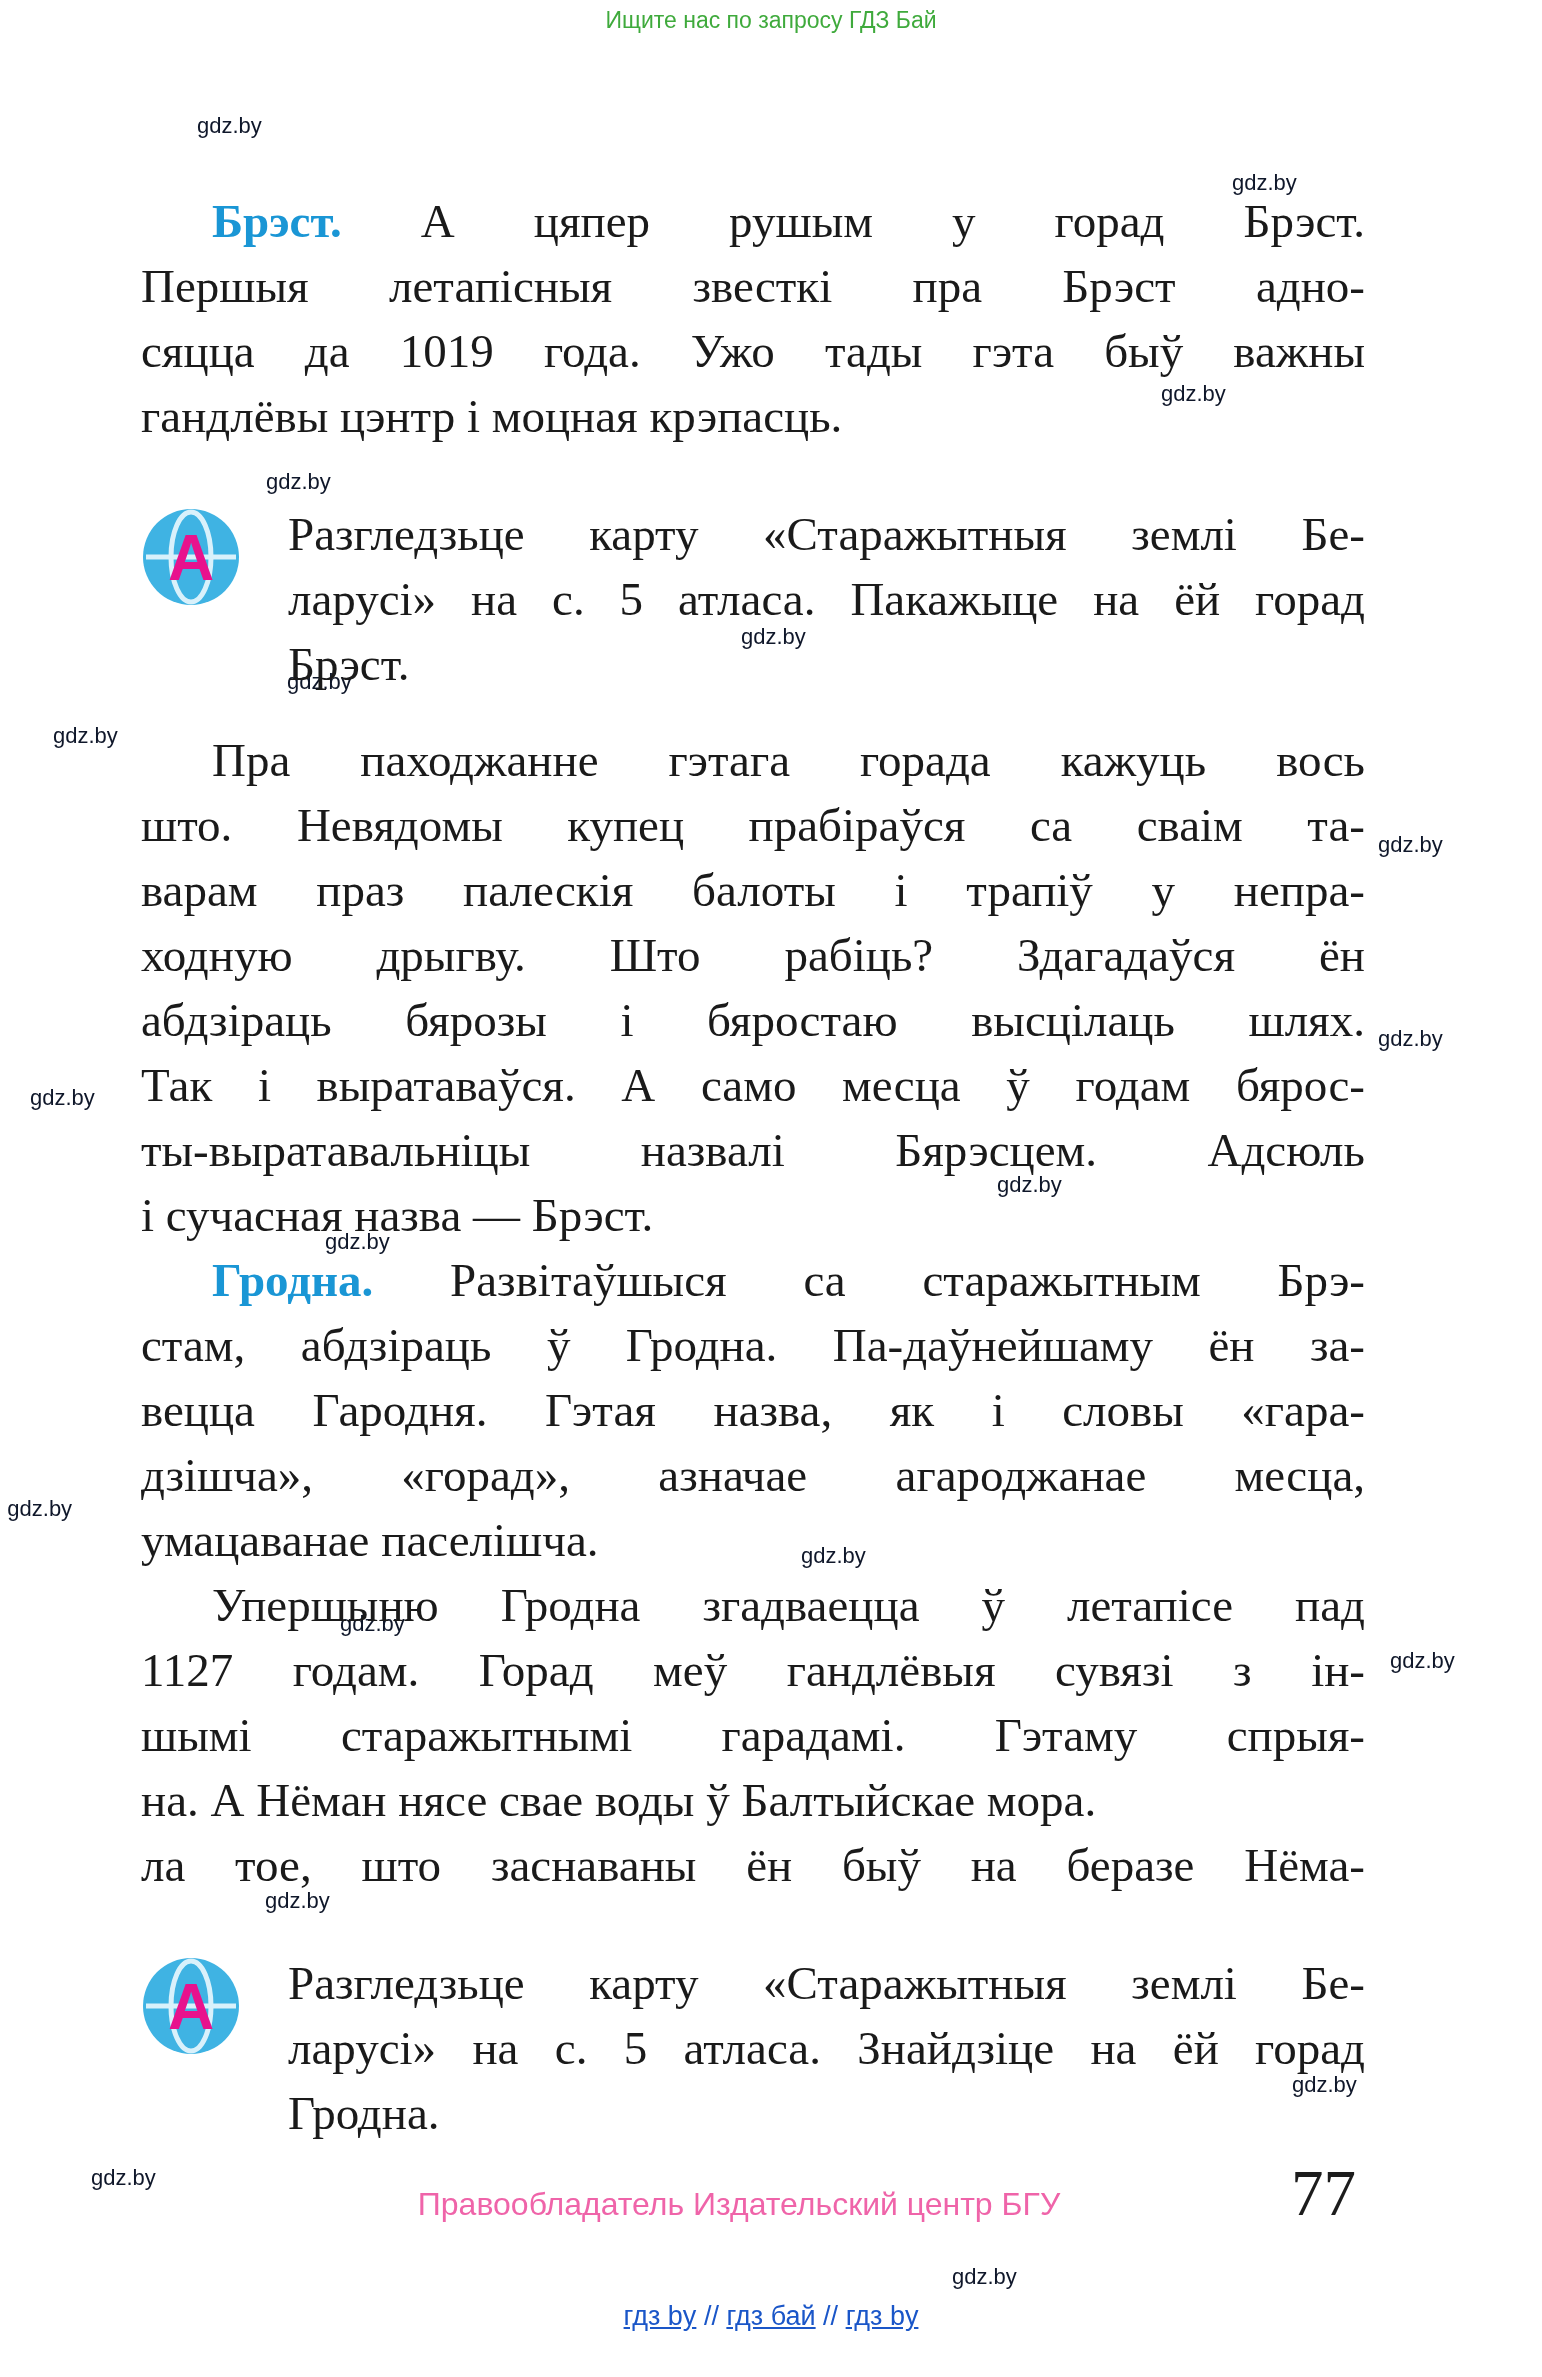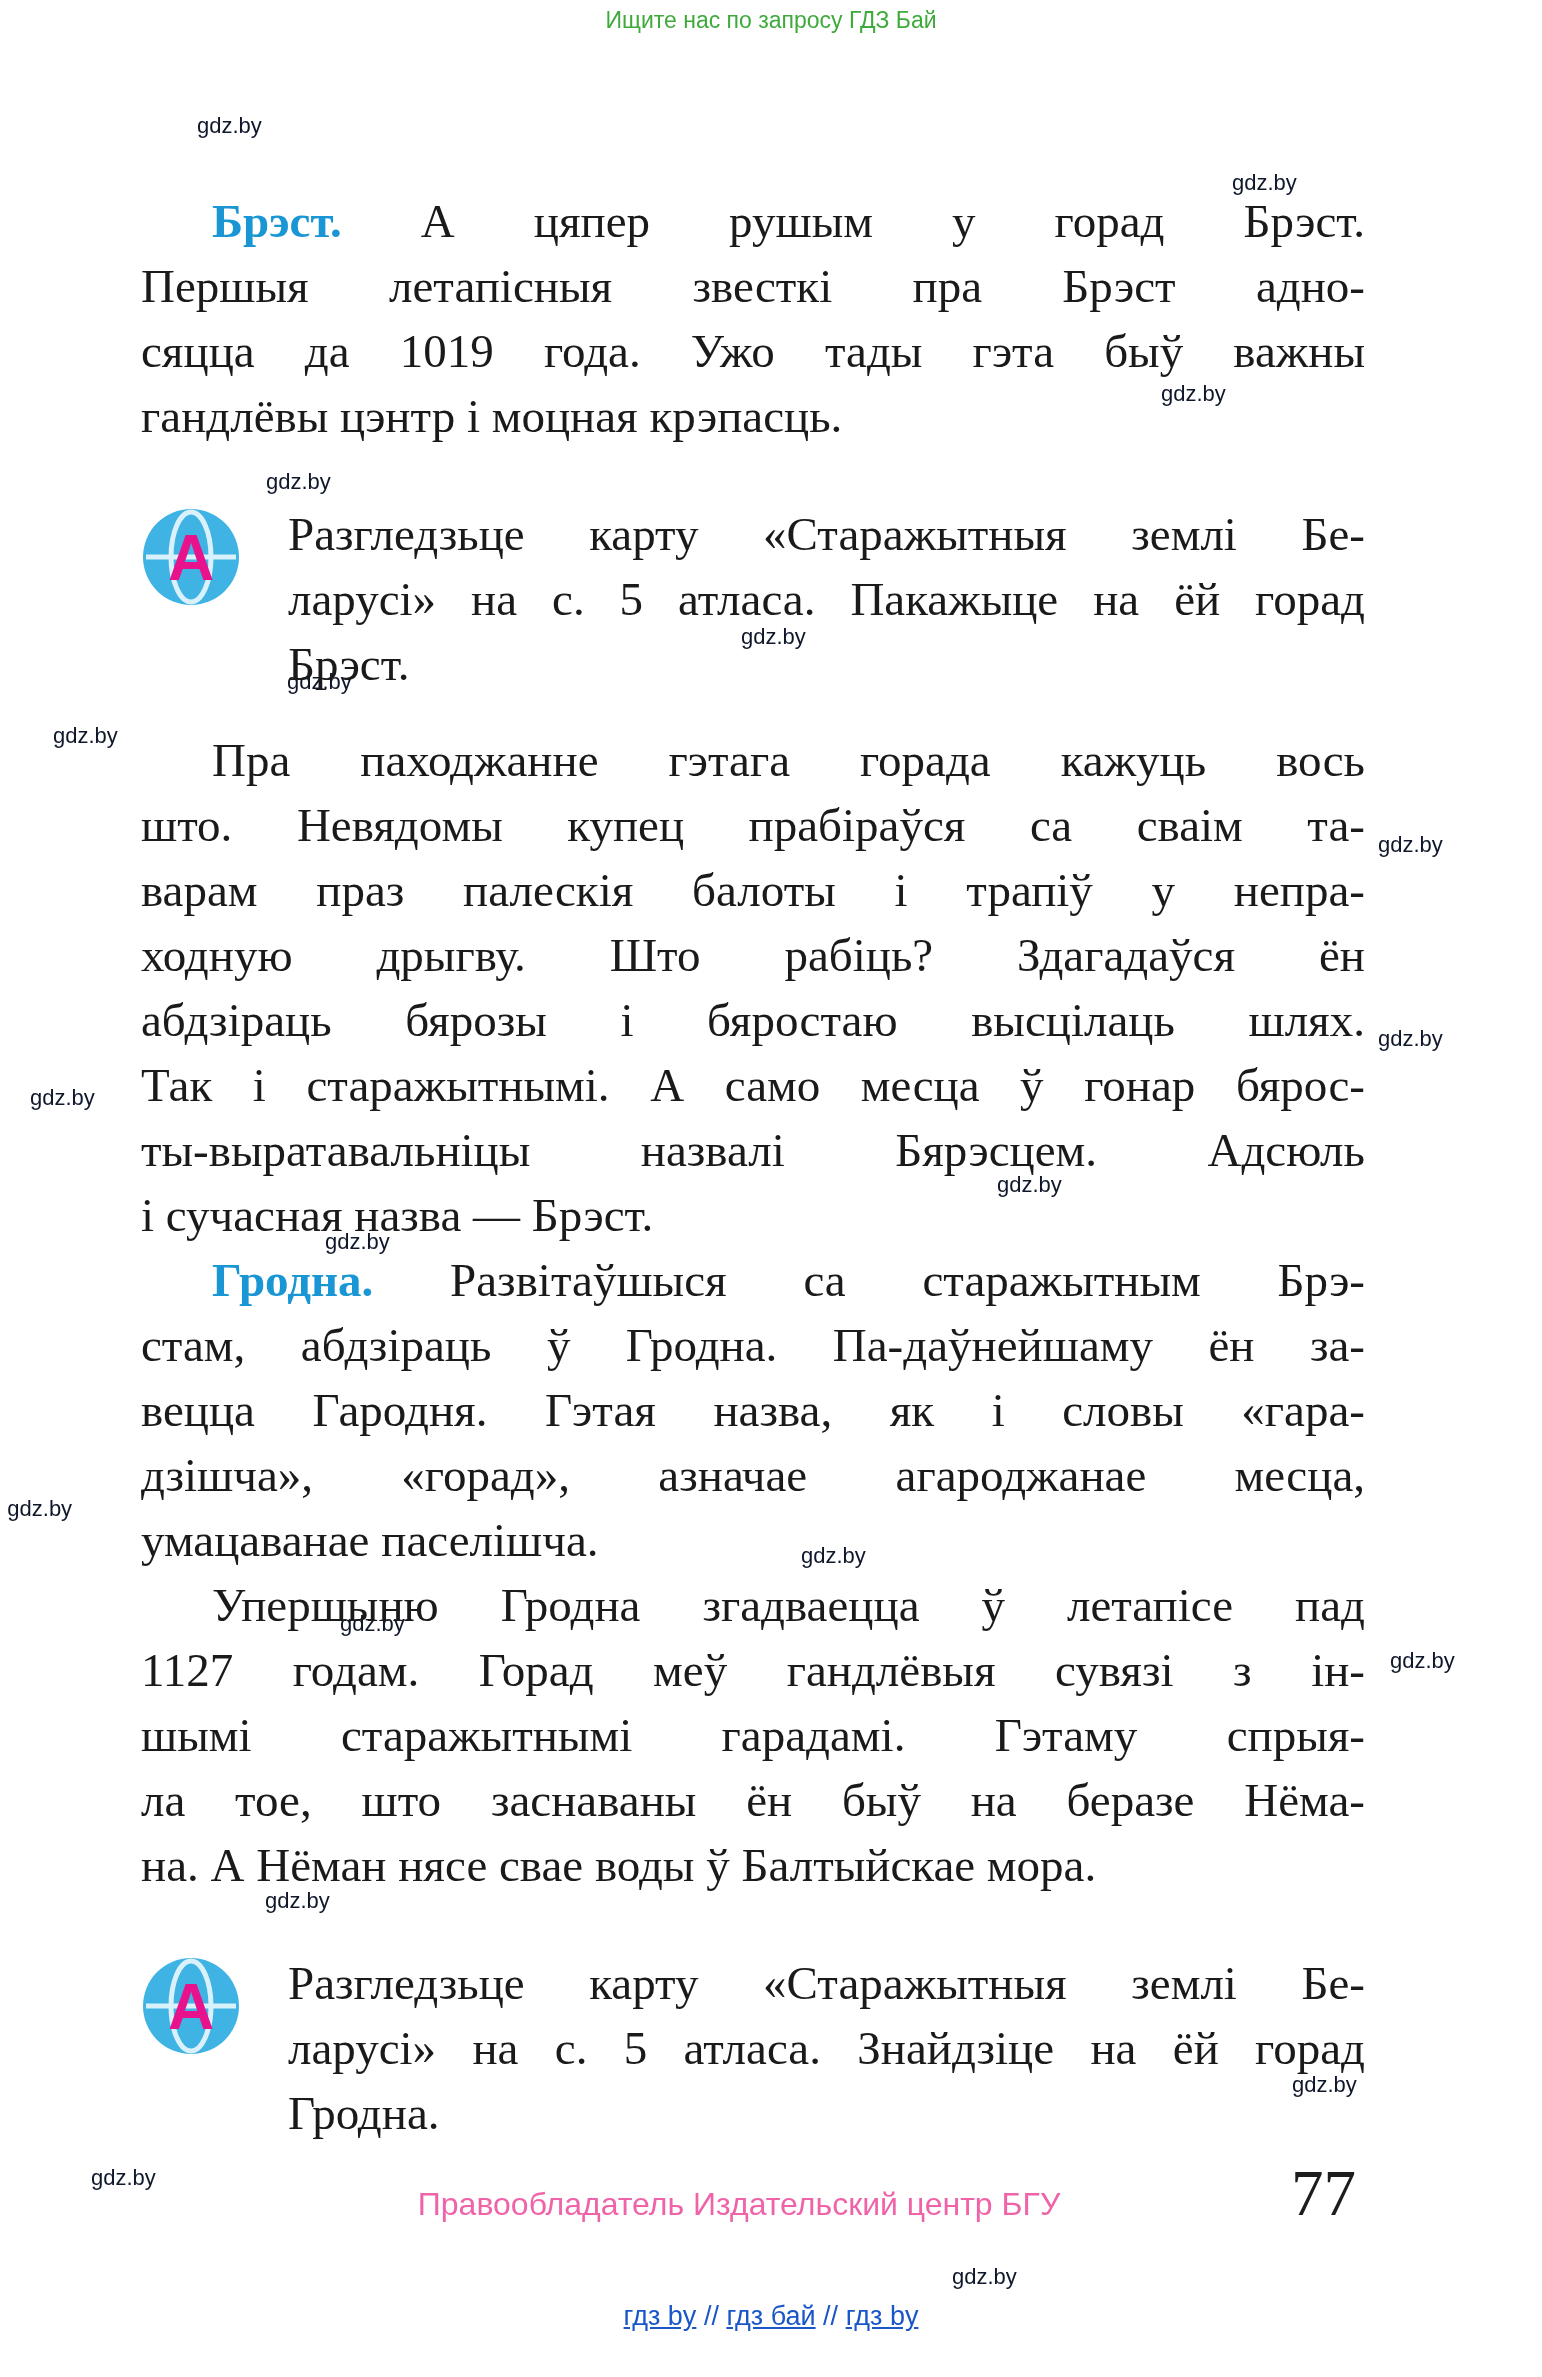--- a/index.html
+++ b/index.html
@@ -98,7 +98,7 @@
       <div class="line">варам праз палескія балоты і трапіў у непра-</div>
       <div class="line">ходную дрыгву. Што рабіць? Здагадаўся ён</div>
       <div class="line">абдзіраць бярозы і бяростаю высцілаць шлях.</div>
-      <div class="line">Так і старажытнымі. А само месца ў гонар бярос-</div>
+      <div class="line">Так і выратаваўся. А само месца ў годам бярос-</div>
       <div class="line">ты-выратавальніцы назвалі Бярэсцем. Адсюль</div>
       <div class="line last">і сучасная назва — Брэст.</div>
     </div>

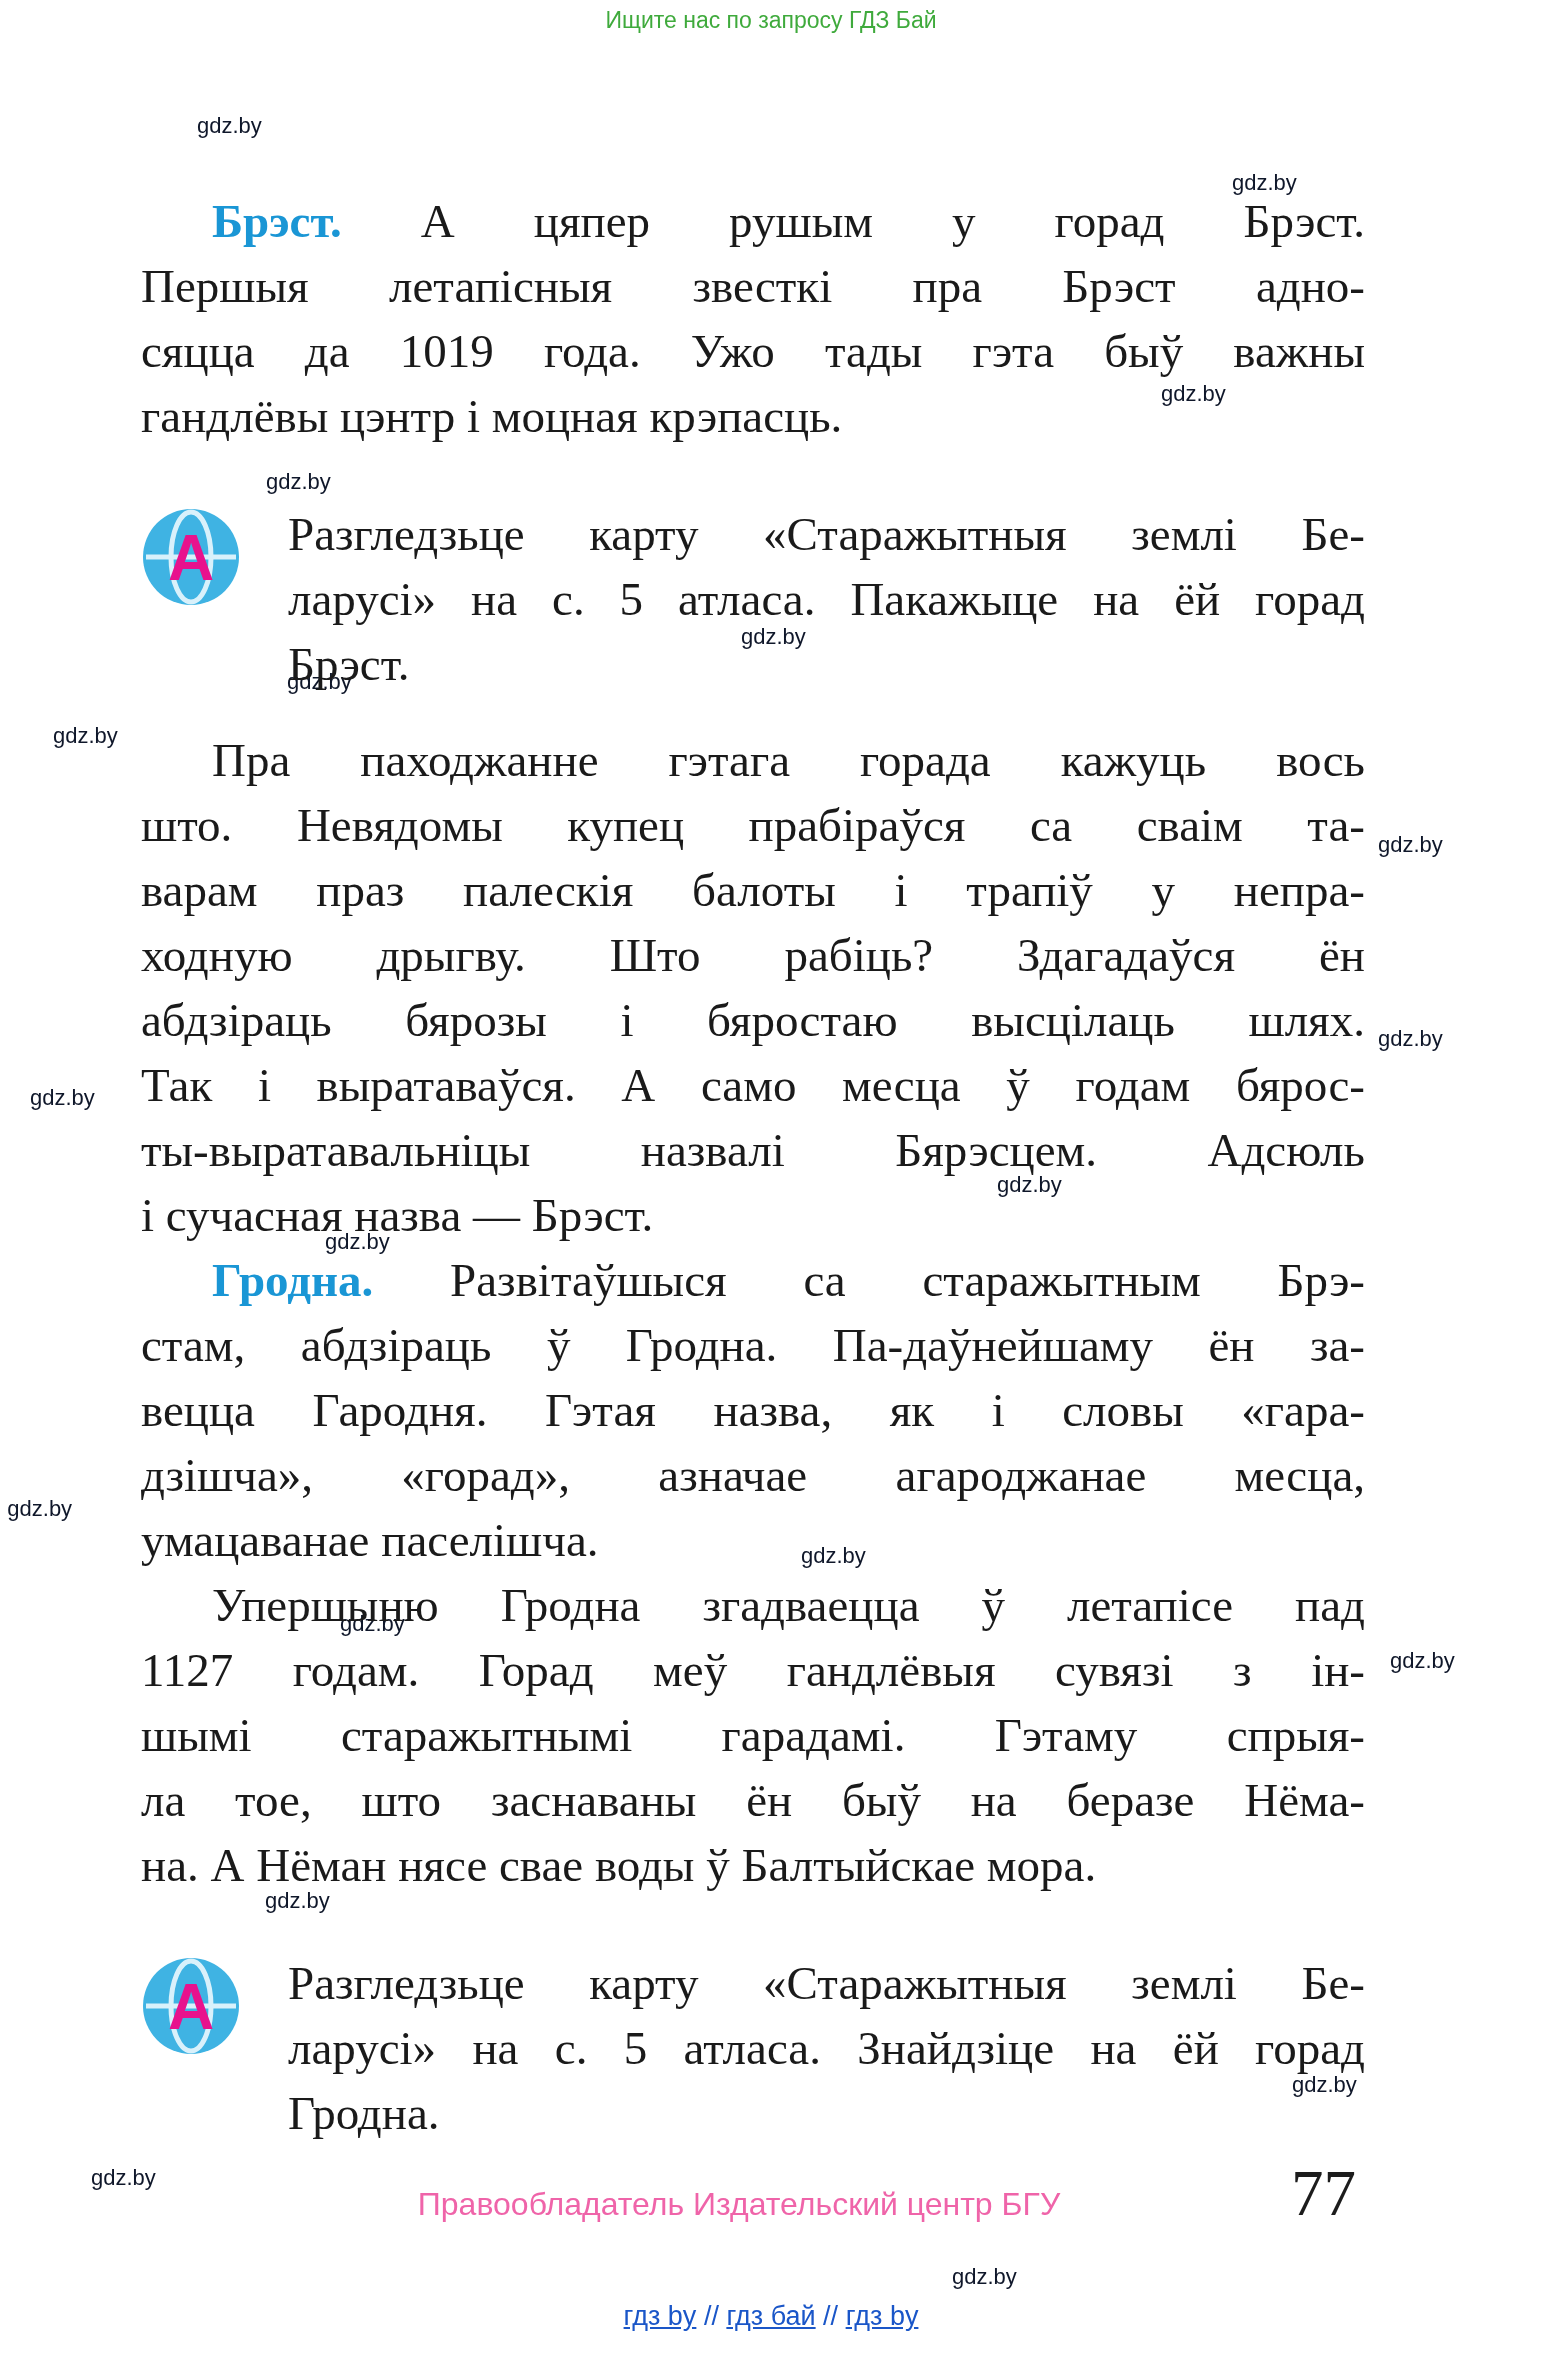--- a/index.html
+++ b/index.html
@@ -113,8 +113,8 @@
       <div class="line indent">Упершыню Гродна згадваецца ў летапісе пад</div>
       <div class="line">1127 годам. Горад меў гандлёвыя сувязі з ін-</div>
       <div class="line">шымі старажытнымі гарадамі. Гэтаму спрыя-</div>
+      <div class="line last">на. А Нёман нясе свае воды ў Балтыйскае мора.</div>
       <div class="line">ла тое, што заснаваны ён быў на беразе Нёма-</div>
-      <div class="line last">на. А Нёман нясе свае воды ў Балтыйскае мора.</div>
     </div>
     <div class="task-block">
   <span class="task-icon">

